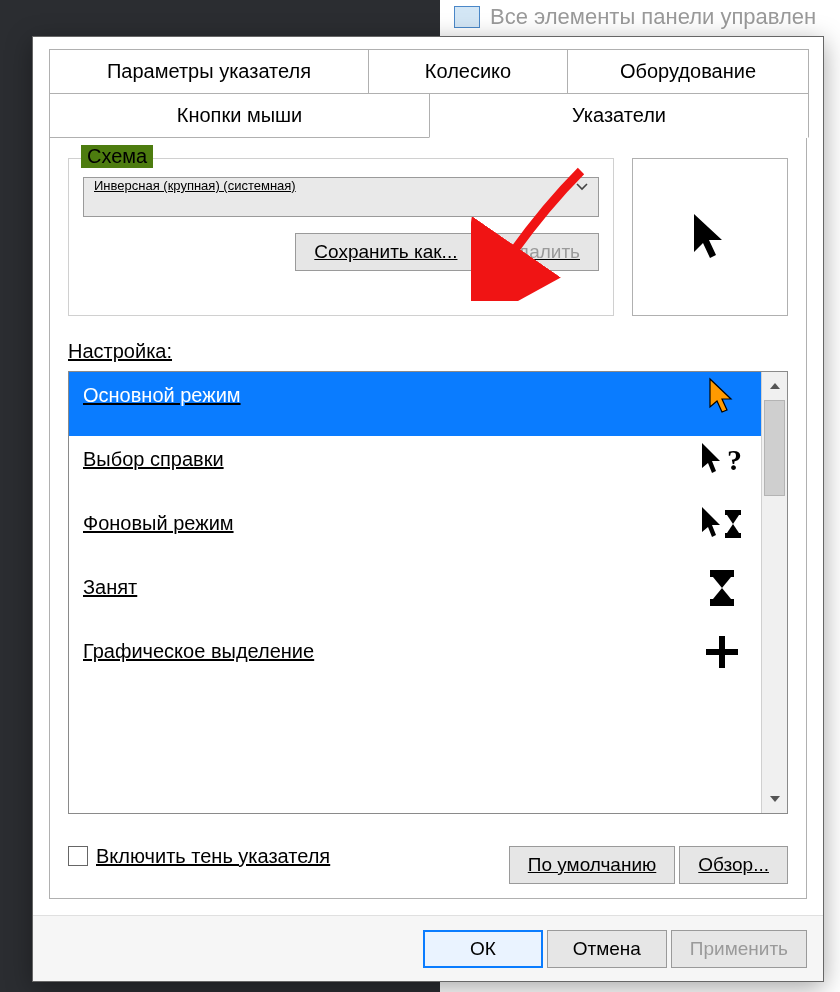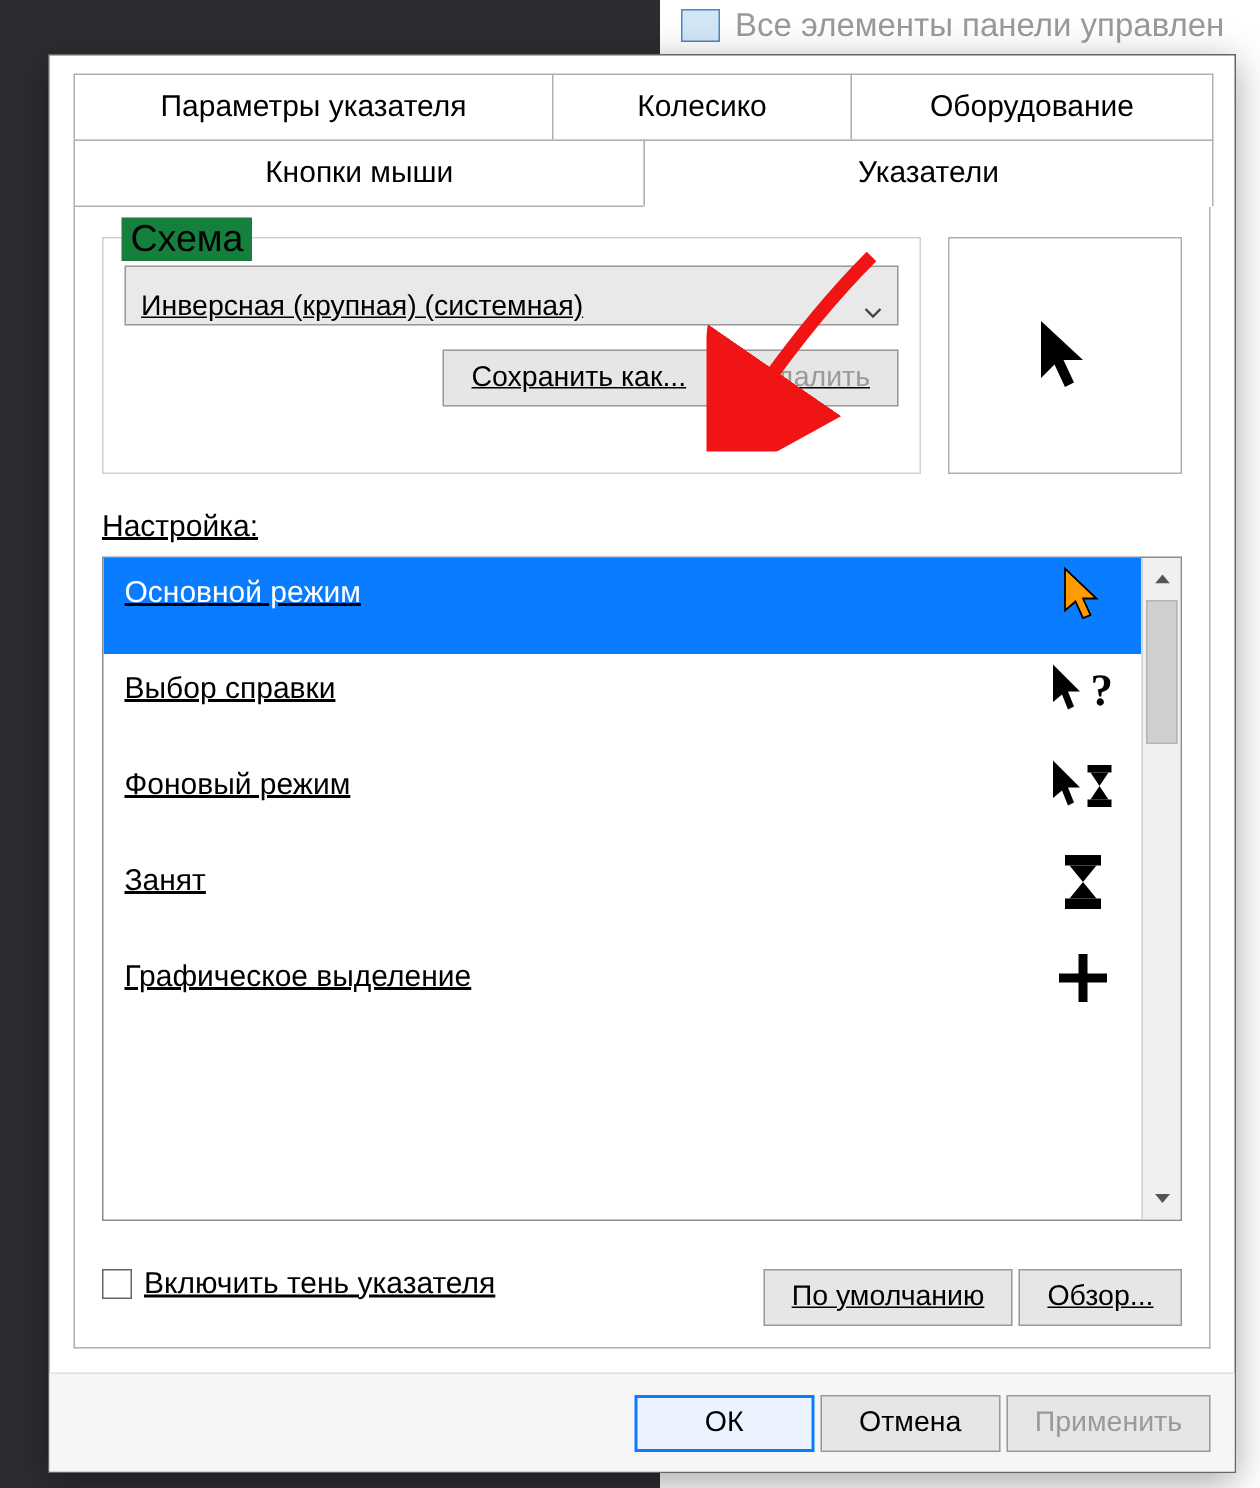--- a/index.html
+++ b/index.html
@@ -135,9 +135,9 @@
     position: absolute;
     top: -14px;
     left: 12px;
-    background: #15803d;
+    background: #4d7c0f;
     padding: 0 6px;
-    font-size: 25px;
+    font-size: 20px;
     color: #000;
   }
   .scheme-select {

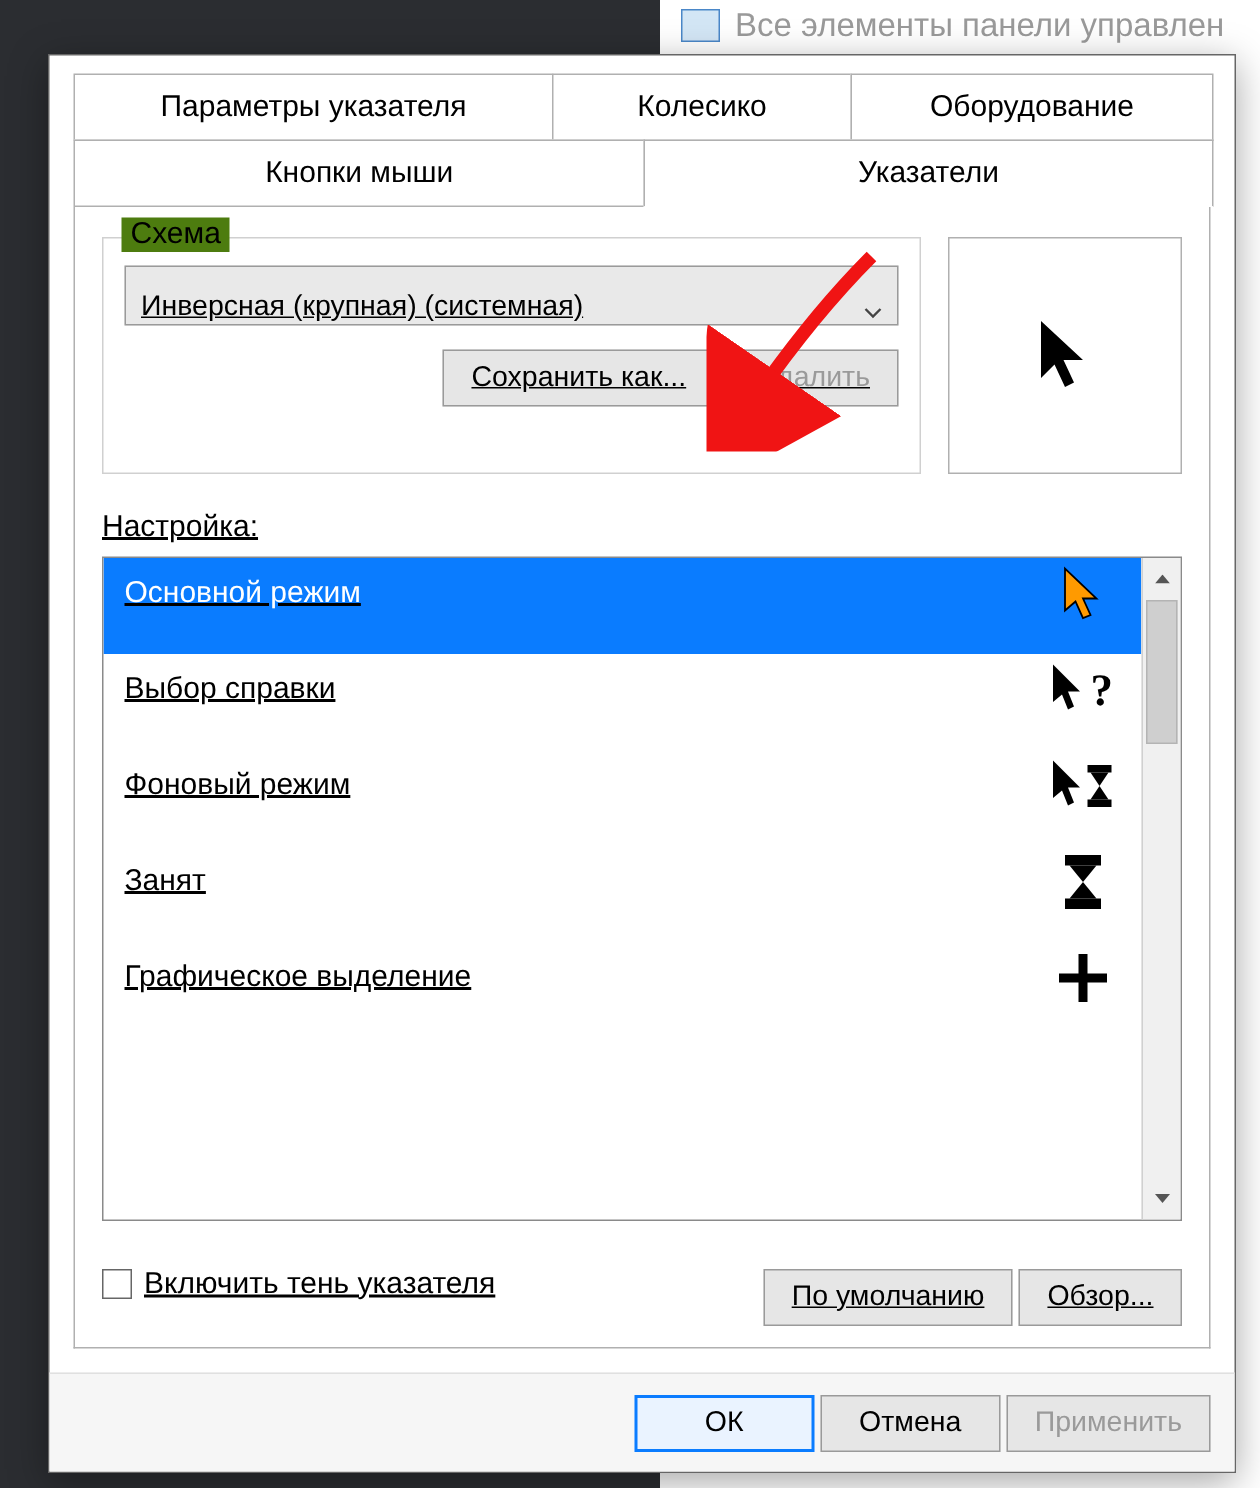--- a/index.html
+++ b/index.html
@@ -146,11 +146,11 @@
     border: 1px solid #9a9a9a;
     background: #e9e9e9;
     display: flex;
-    align-items: flex-end;
+    align-items: flex-start;
     justify-content: space-between;
     padding: 0 10px;
     cursor: pointer;
-    font-size: 19px;
+    font-size: 13px;
   }
   .scheme-select .chev {
     font-size: 14px;

